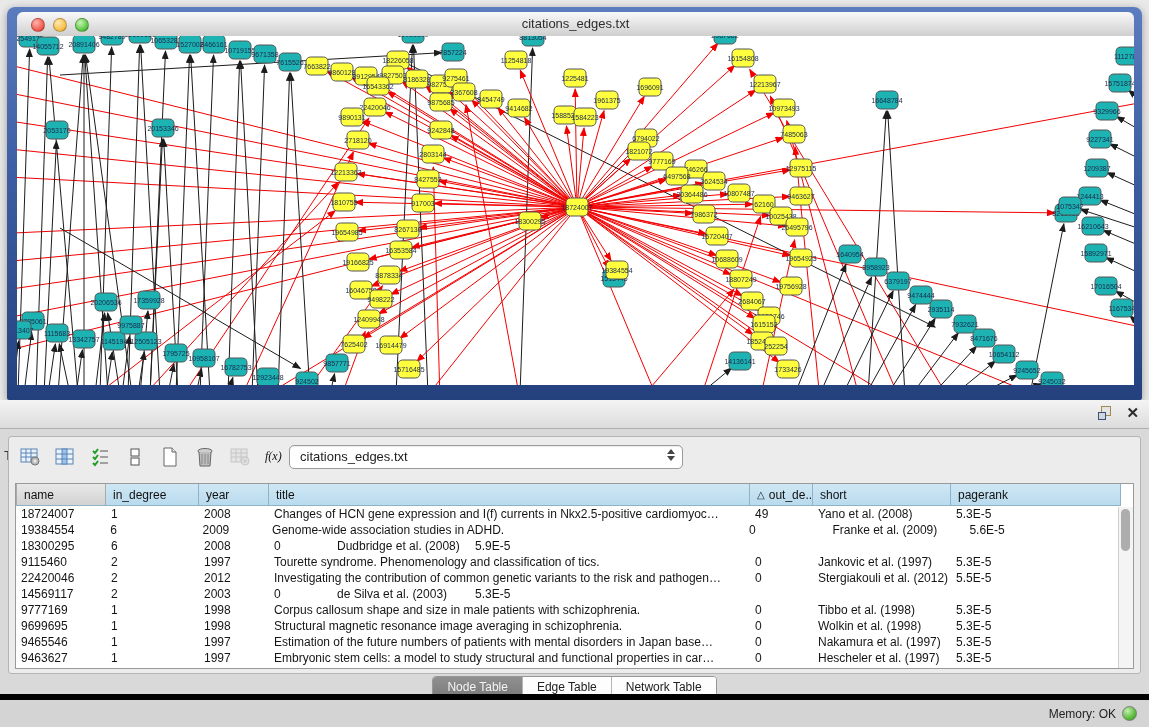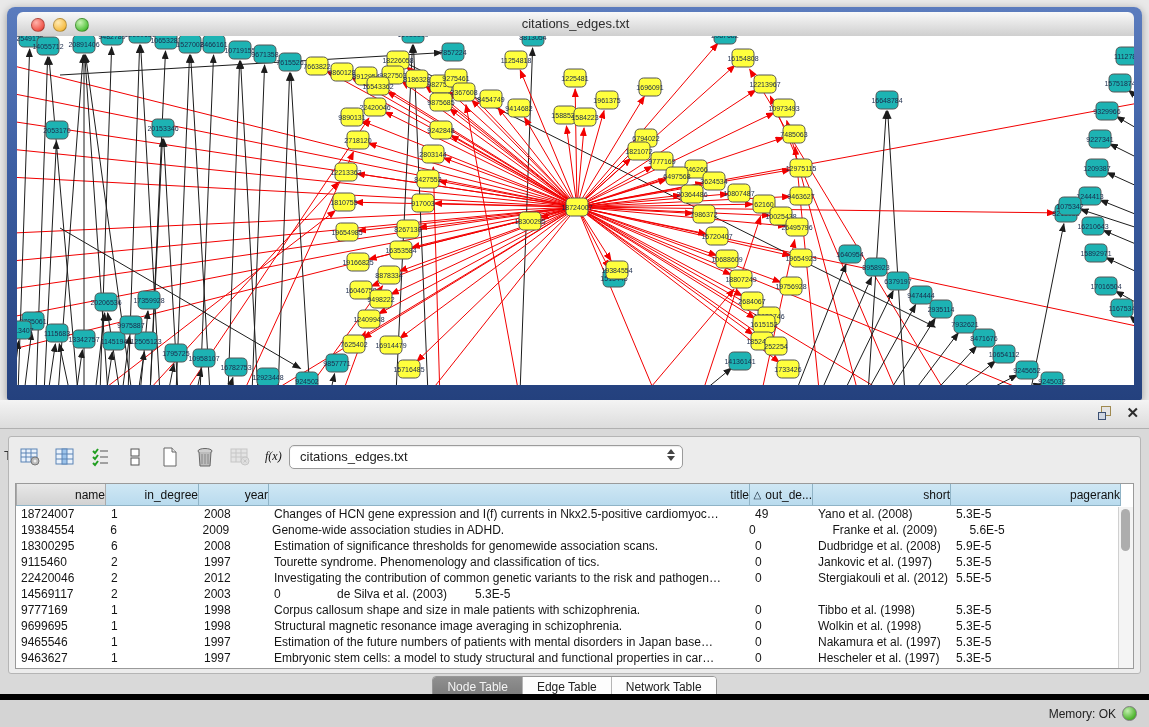--- a/index.html
+++ b/index.html
@@ -48,7 +48,7 @@
   #grid-header{display:flex;height:22px;}
   .hcell{box-sizing:border-box;height:22px;border-right:1px solid #8fb3c6;border-bottom:1px solid #8fb3c6;
     background:linear-gradient(180deg,#cfe7f4,#b9dbee);font-size:12px;color:#111;
-    display:flex;align-items:center;justify-content:flex-end;overflow:hidden;white-space:nowrap;}
+    display:flex;align-items:center;justify-content:flex-start;overflow:hidden;white-space:nowrap;padding-left:7px;}
   .hcell.first{background:linear-gradient(180deg,#e8e8e8,#d2d2d2);border-right:1px solid #aaa;border-left:1px solid #aaa;}
   .sort-tri{margin-right:4px;font-size:10px;color:#123;}
   .brow{display:flex;height:16px;}

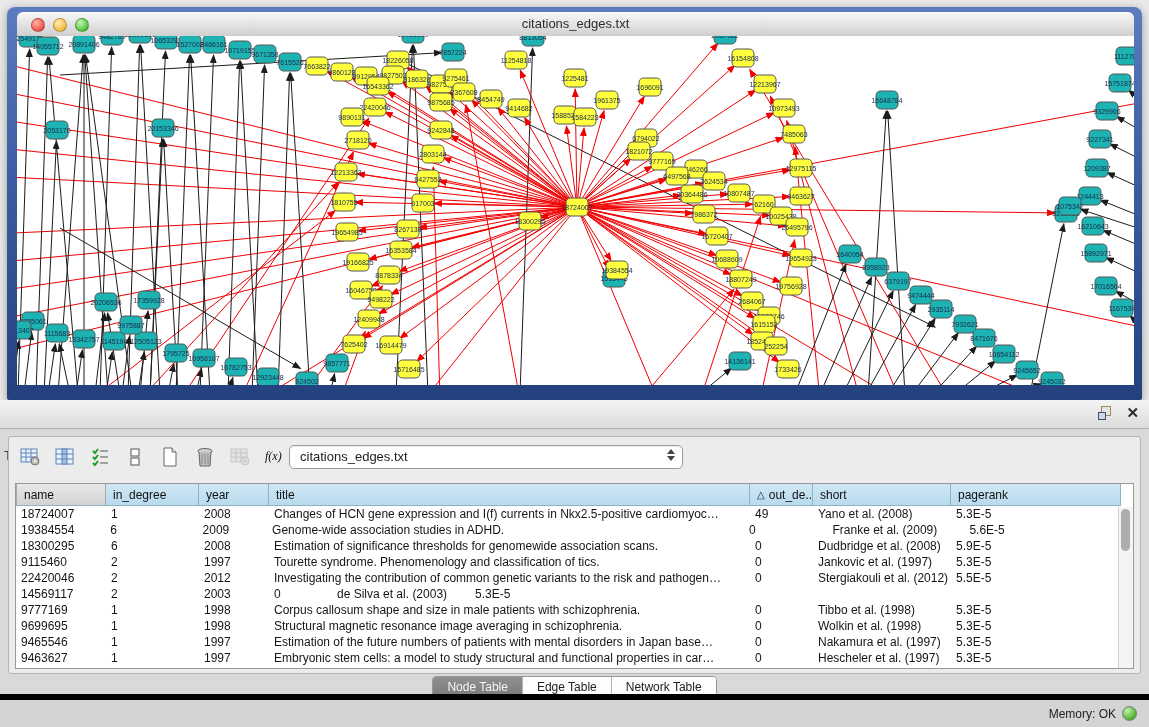--- a/index.html
+++ b/index.html
@@ -906,7 +906,6 @@
             <div class="bcell" style="width: 90px;">18300295</div>
             <div class="bcell" style="width: 93px;">6</div>
             <div class="bcell" style="width: 70px;">2008</div>
-            <div class="bcell" style="width: 481px;">Estimation of significance thresholds for genomewide association scans.</div>
             <div class="bcell" style="width: 63px;">0</div>
             <div class="bcell" style="width: 138px;">Dudbridge et al. (2008)</div>
             <div class="bcell" style="width: 170px;">5.9E-5</div>

